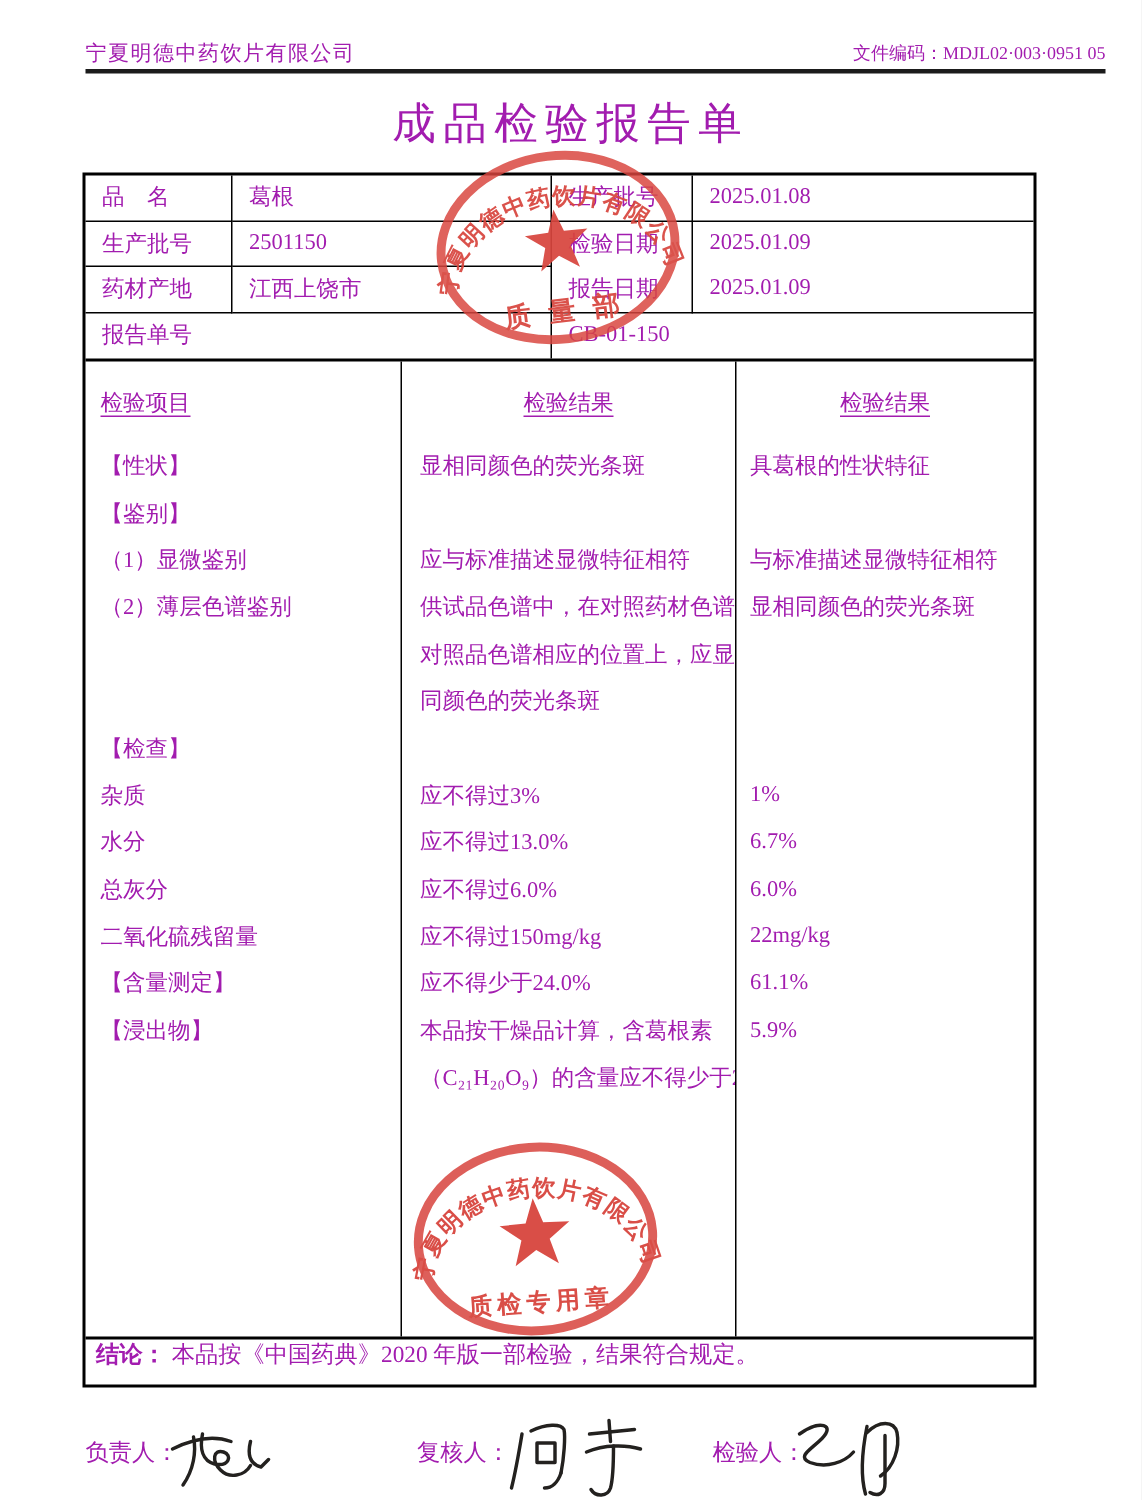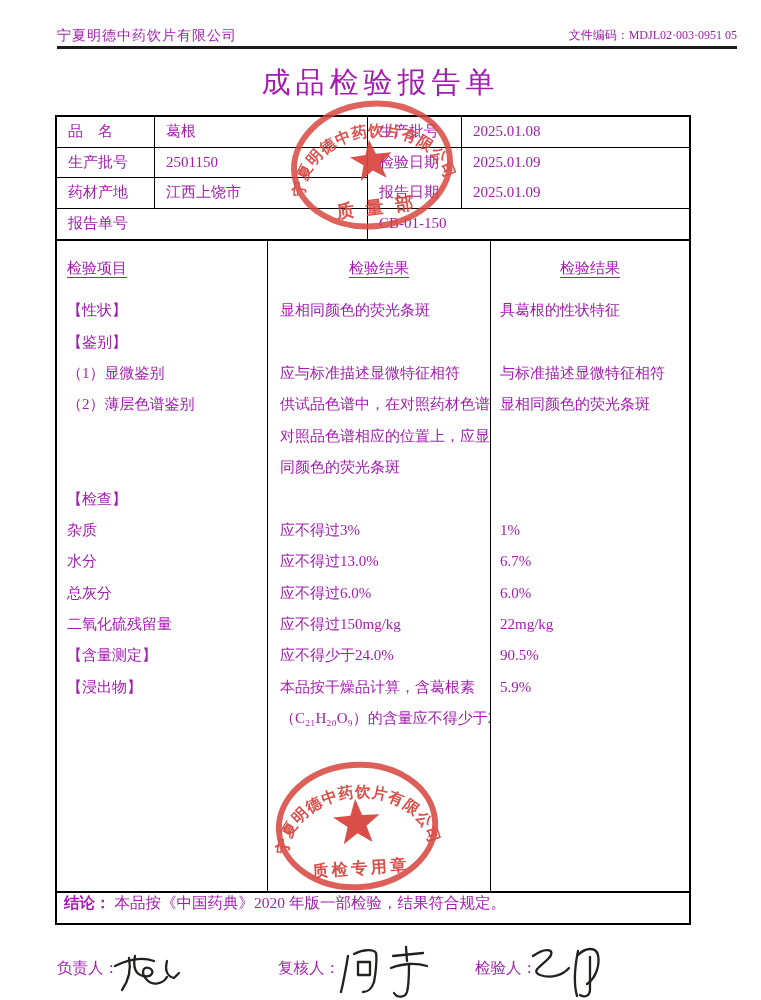--- a/index.html
+++ b/index.html
@@ -135,7 +135,7 @@
           <div class="tline">6.7%</div>
           <div class="tline">6.0%</div>
           <div class="tline">22mg/kg</div>
-          <div class="tline">90.5%</div>
+          <div class="tline">61.1%</div>
           <div class="tline">5.9%</div>
           <div class="tline"></div>
         </div>

